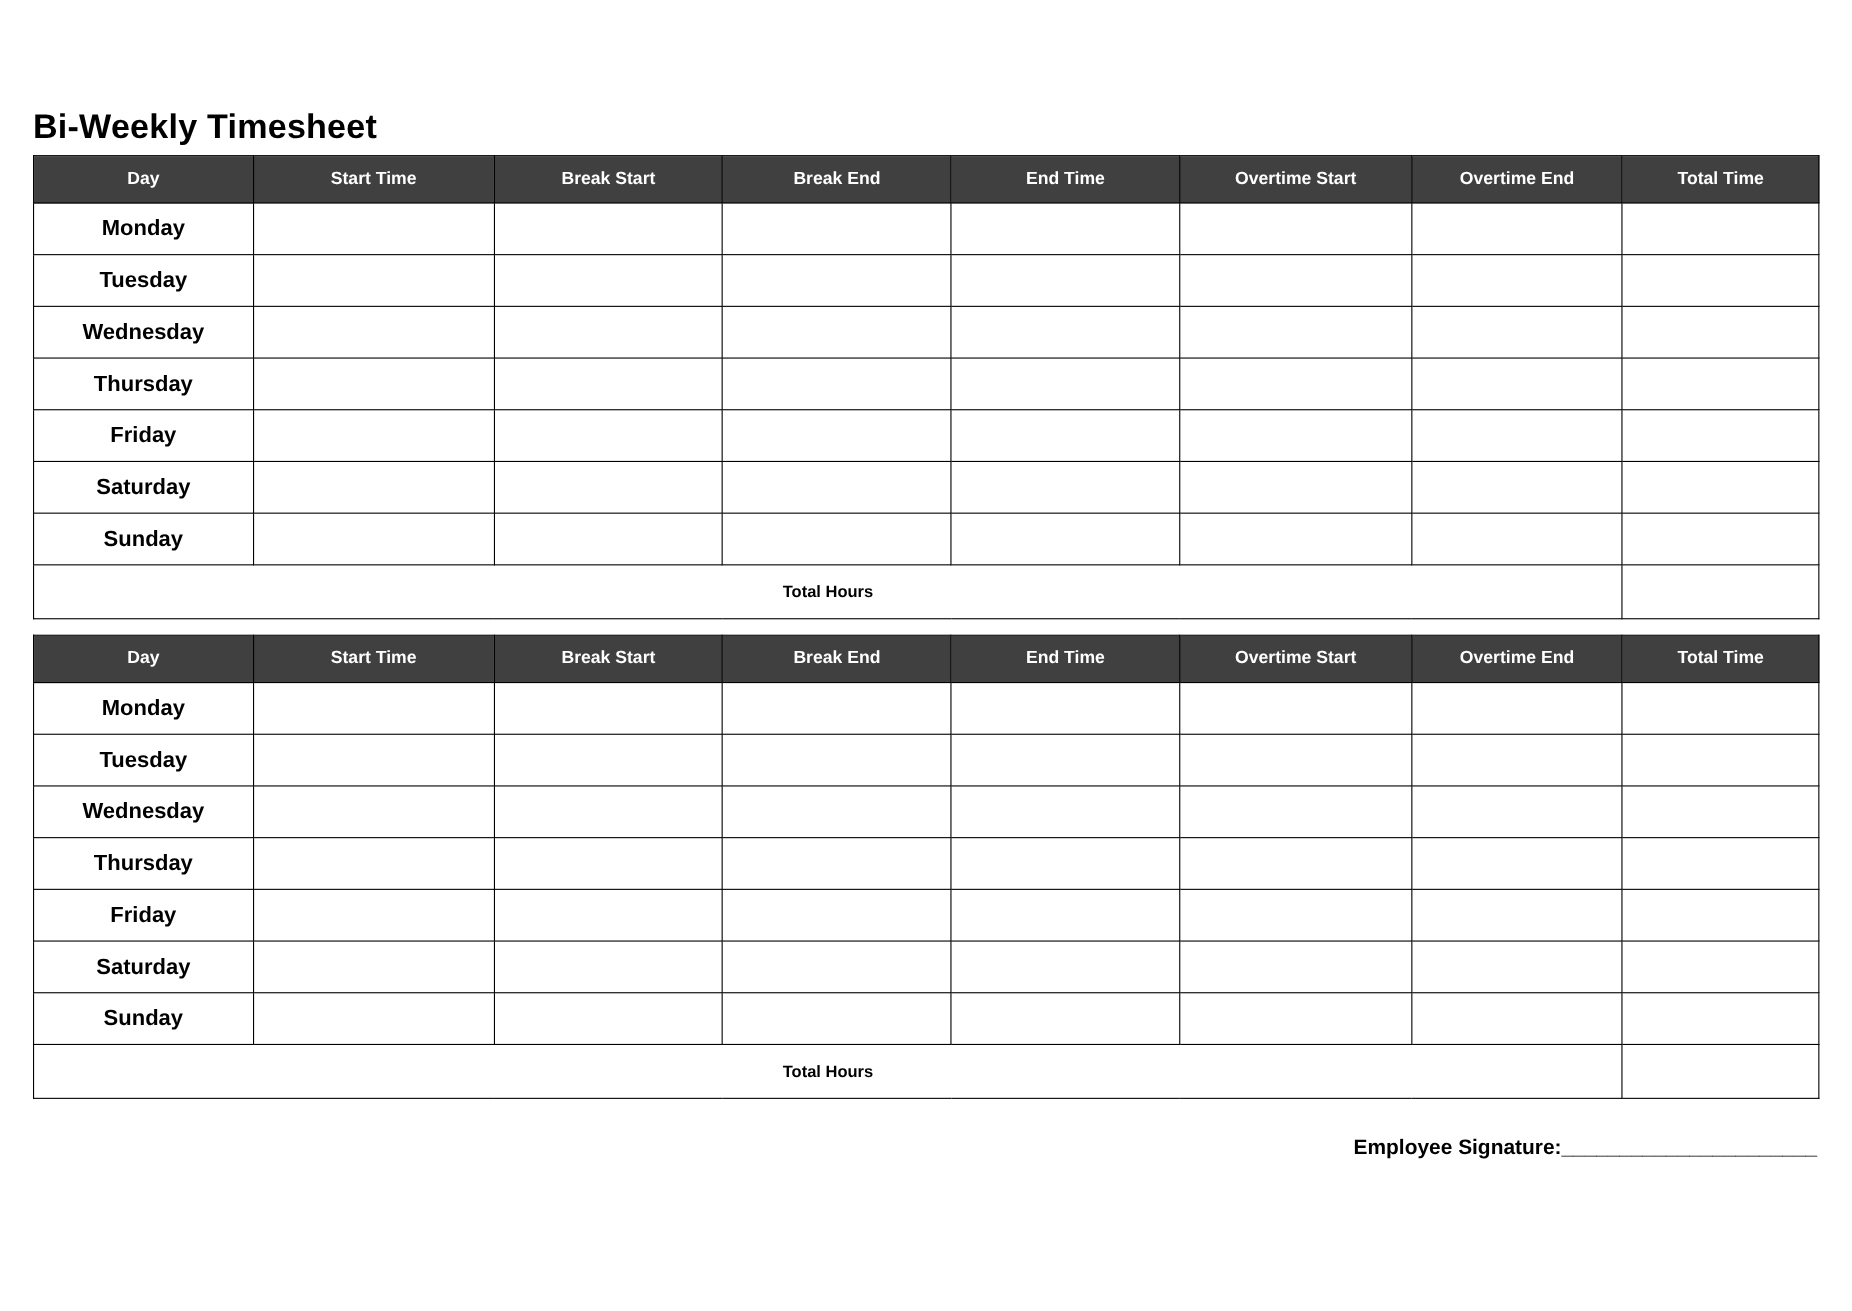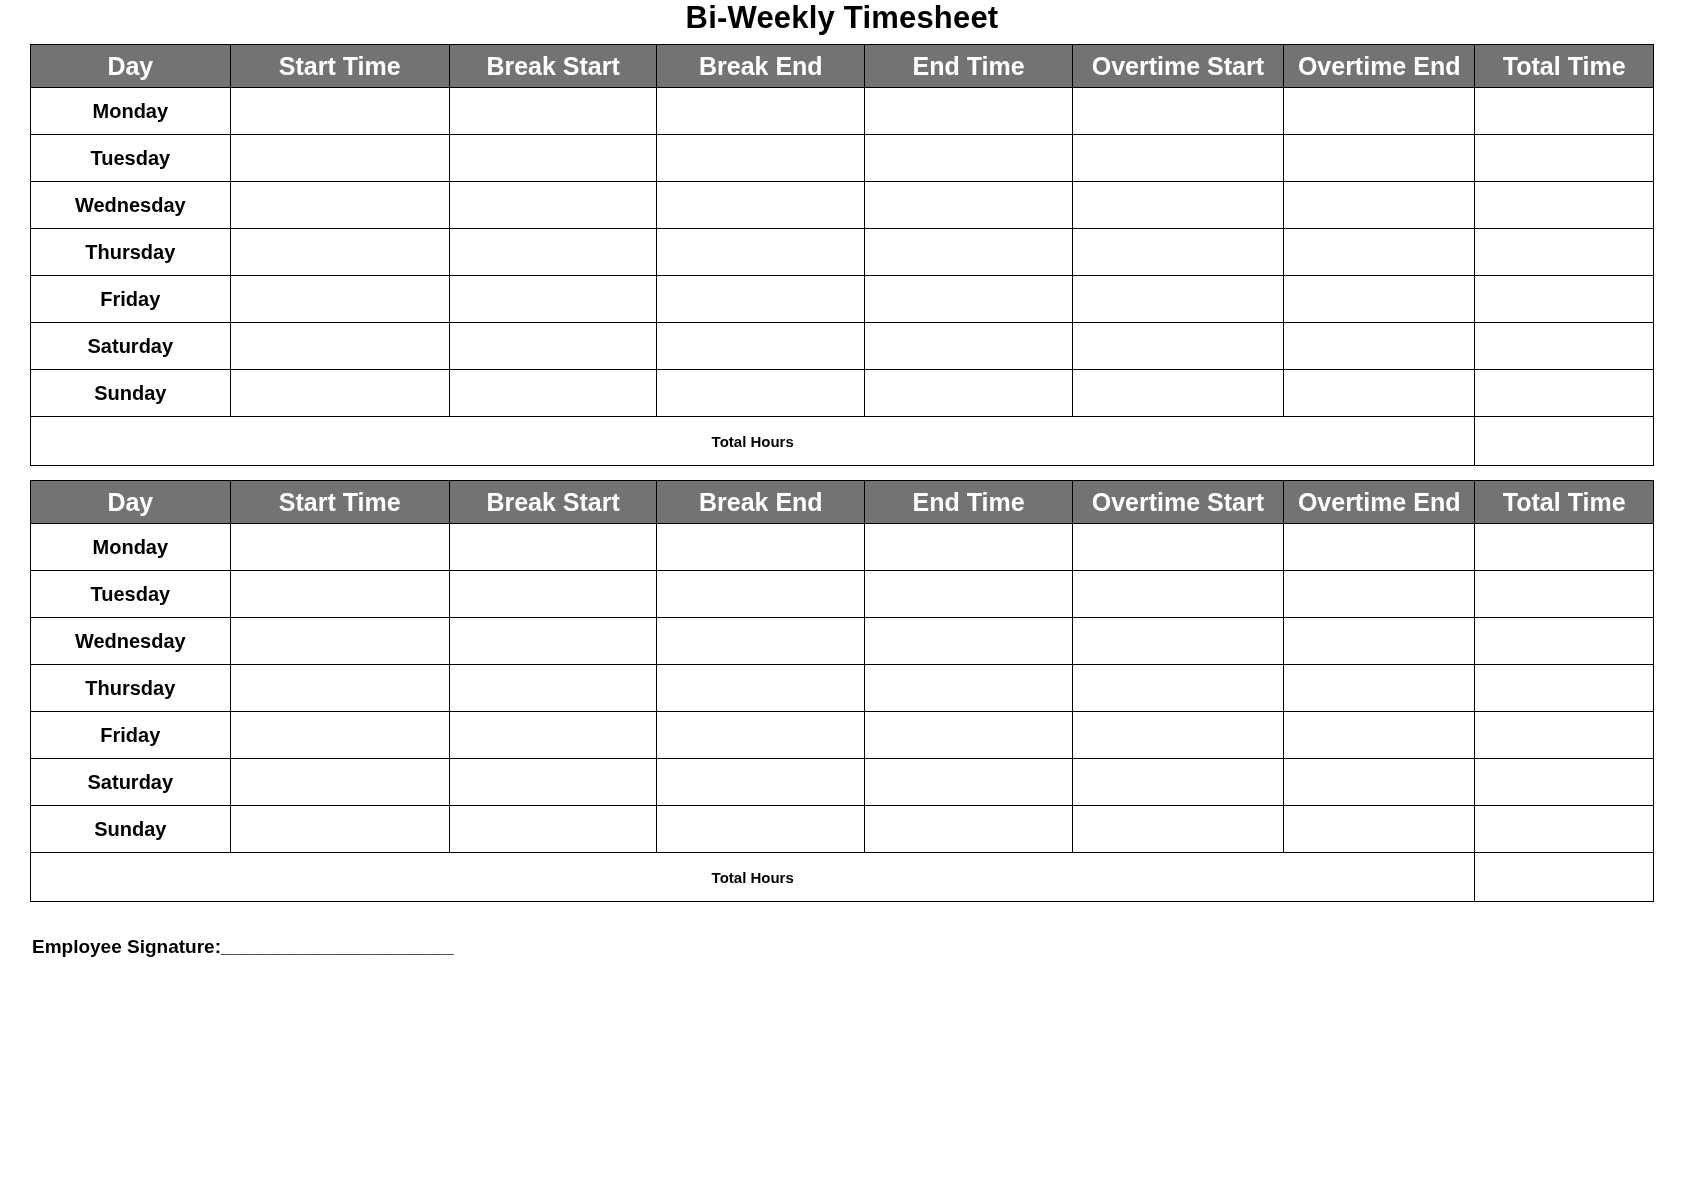--- a/index.html
+++ b/index.html
@@ -22,11 +22,12 @@
     padding: 0 30px;
   }
   .doc-title {
-    text-align: center;
+    text-align: left;
     font-size: 31px;
     font-weight: bold;
     letter-spacing: 0.2px;
     margin: 0;
+    padding-top: 97px;
   }
   .meta-row {
     display: flex;

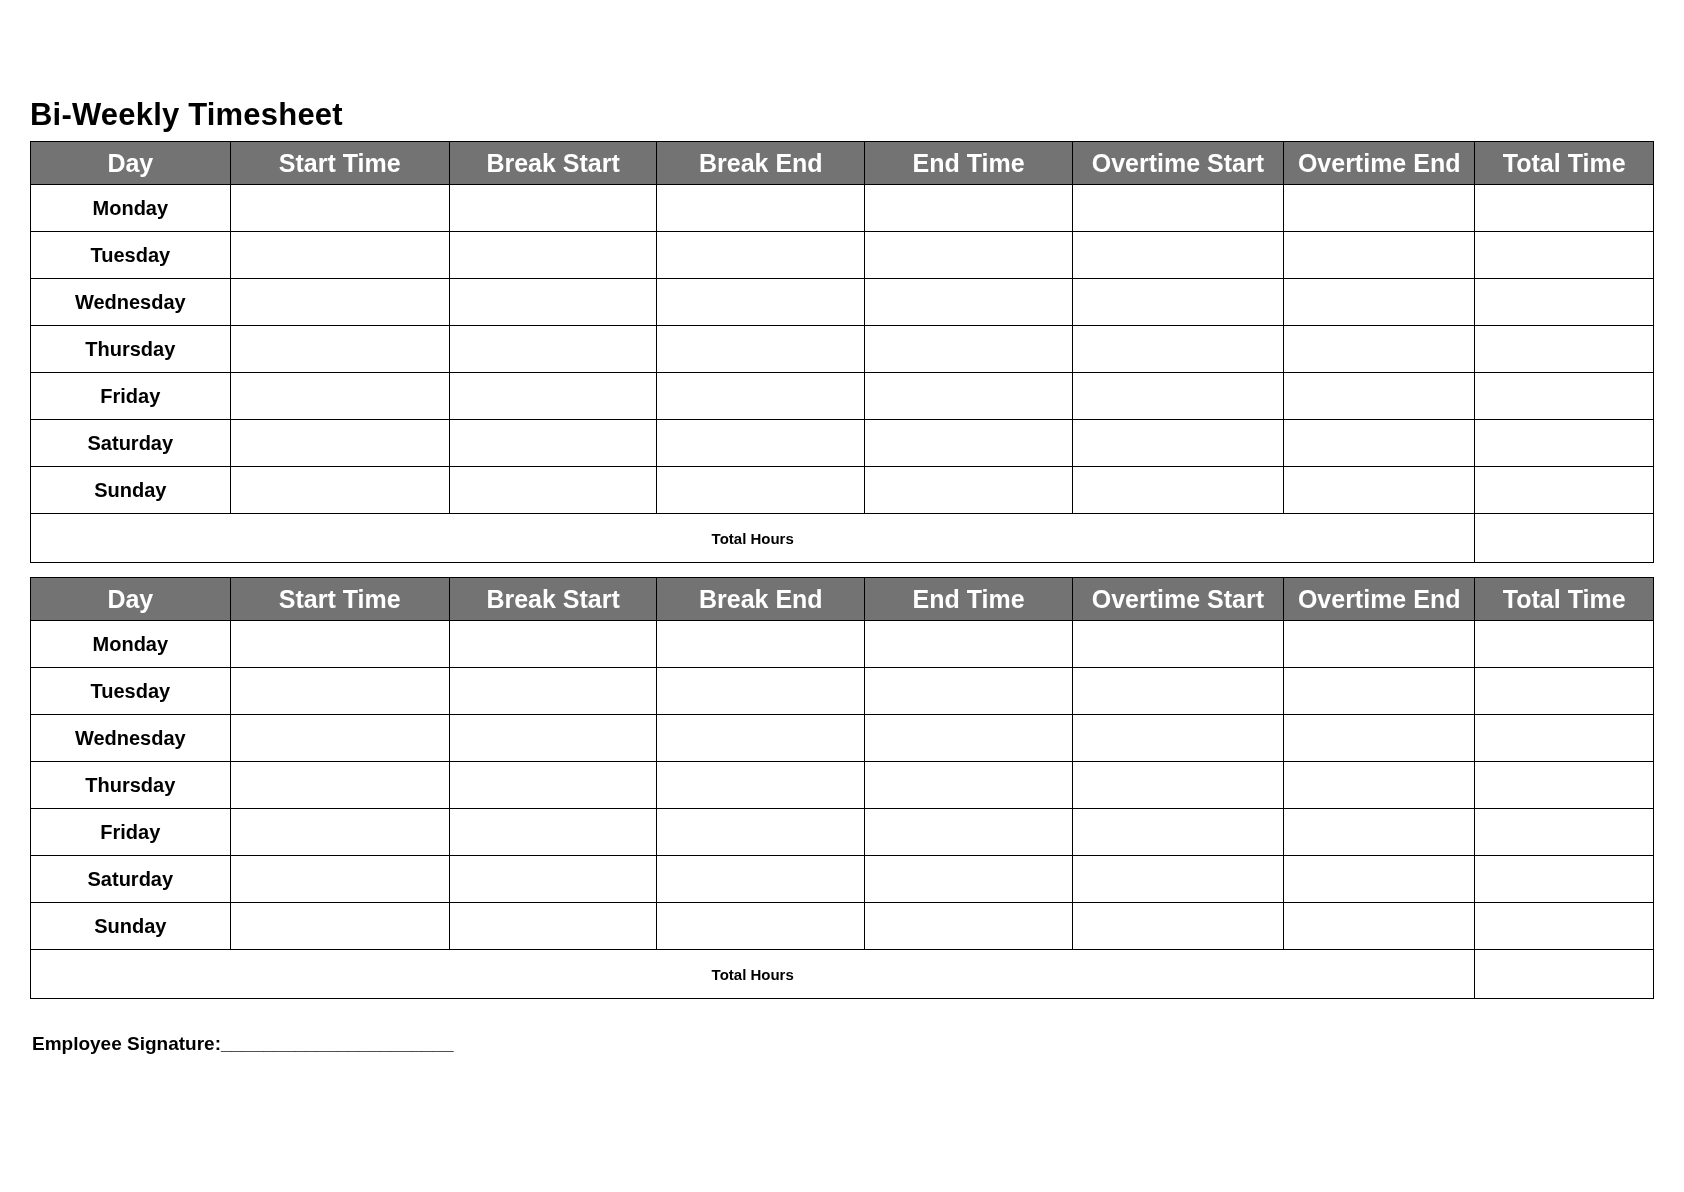--- a/index.html
+++ b/index.html
@@ -57,10 +57,10 @@
     font-size: 18px;
   }
   table.timesheet thead th {
-    background: #737373;
+    background: #404040;
     color: #ffffff;
     font-weight: bold;
-    font-size: 25px;
+    font-size: 16px;
     height: 42px;
     border: 1.5px solid #000000;
   }

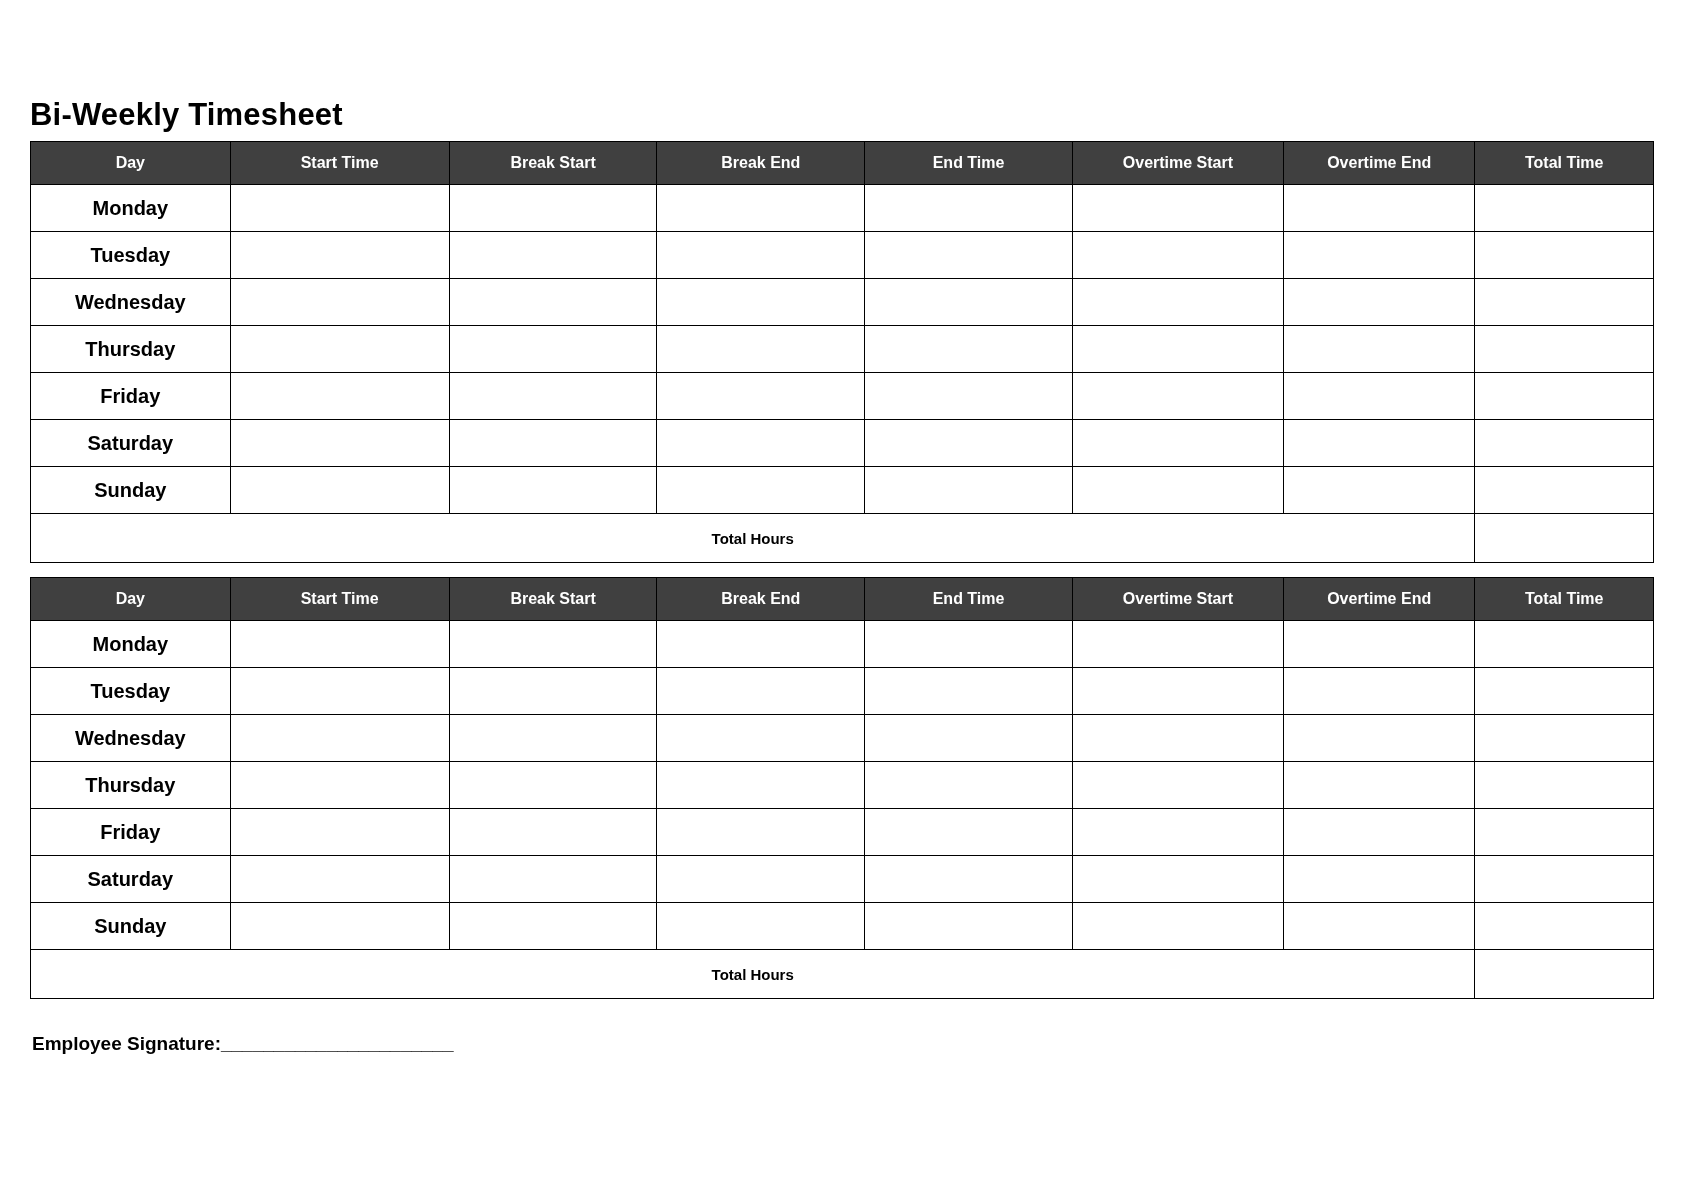--- a/index.html
+++ b/index.html
@@ -97,6 +97,7 @@
     align-items: flex-end;
     margin-top: 34px;
     padding: 0 2px;
+    flex-direction: column;
   }
   .sig-field {
     font-size: 19px;

